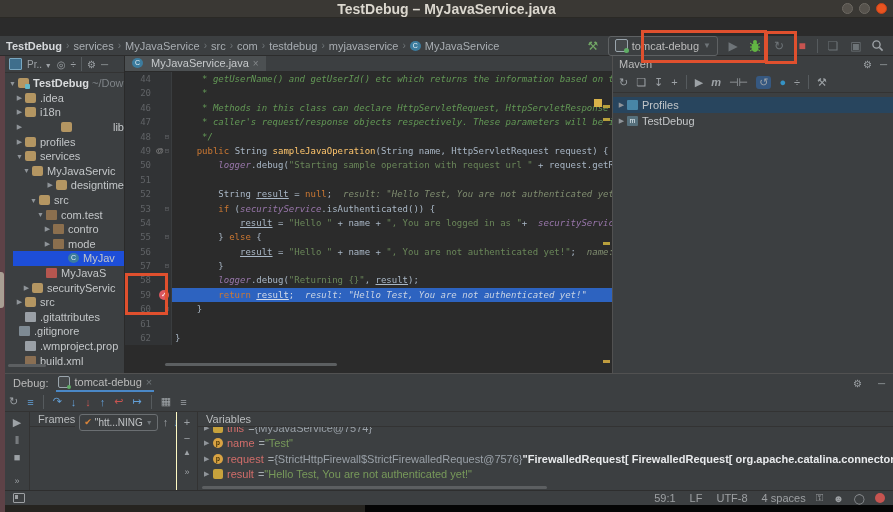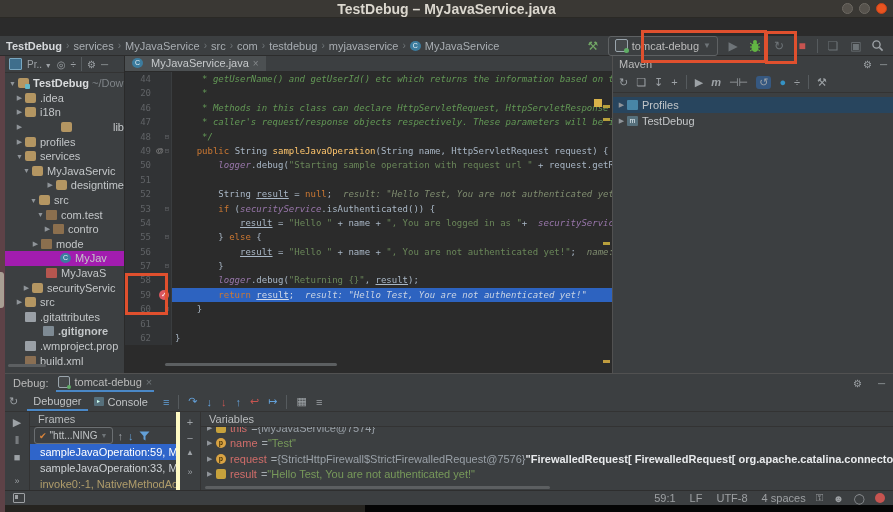--- a/index.html
+++ b/index.html
@@ -323,7 +323,7 @@
           <span class="ti package"></span>
           <span class="tlabel">contro</span>
         </div>
-        <div class="trow" style="padding-left: 26px;">
+        <div class="trow" style="padding-left: 38px;">
           <span class="tarrow">▶</span>
           <span class="ti package"></span>
           <span class="tlabel">mode</span>

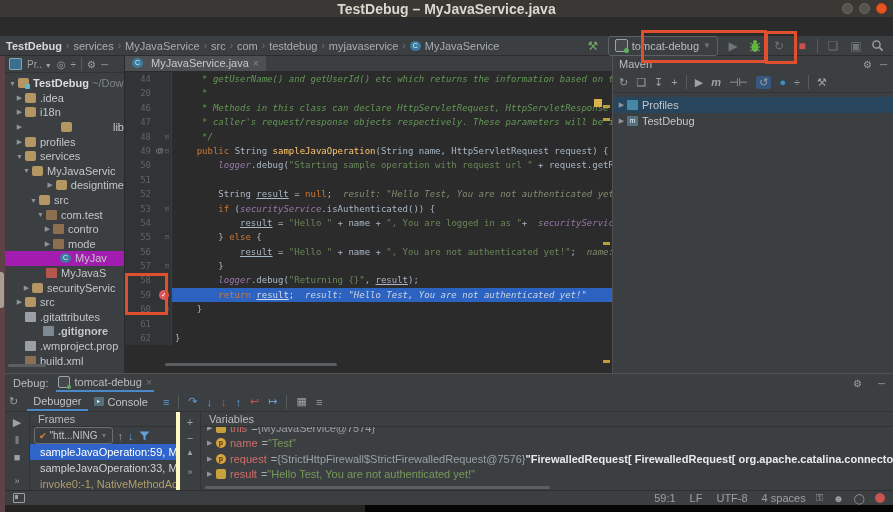--- a/index.html
+++ b/index.html
@@ -55,7 +55,7 @@
   .proj-win-ic{width:11px;height:10px;background:#3f6e8c;border:1px solid #7aa7c0;border-radius:1px;}
   #ptree{padding-top:3px;}
   .trow{height:14.6px;display:flex;align-items:center;white-space:nowrap;overflow:hidden;}
-  .trow.selected{background:#a21caf;}
+  .trow.selected{background:#1d4ed8;margin-left:8px;}
   .tarrow{width:9px;flex:none;font-size:7px;color:#8f9499;text-align:center;margin-right:1px;}
   .tlabel{color:#c3c6c8;}
   .tlabel.bold{font-weight:bold;color:#dadcde;}

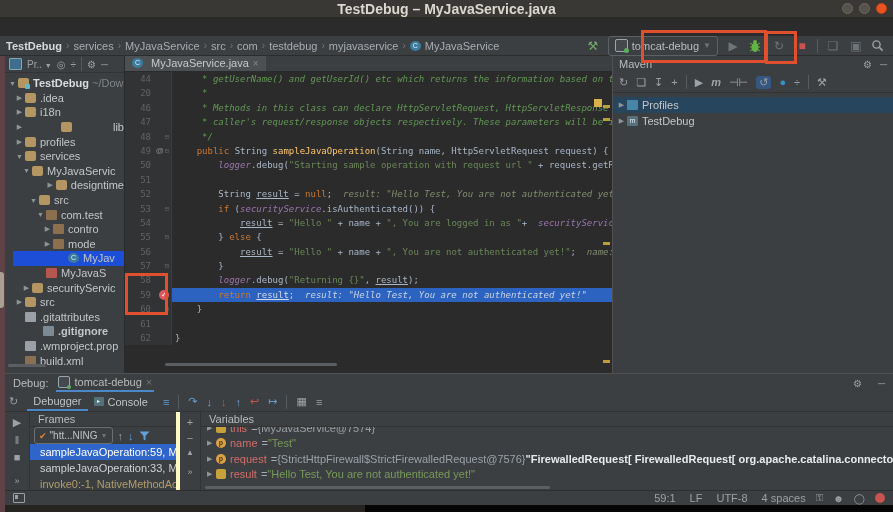--- a/index.html
+++ b/index.html
@@ -353,7 +353,7 @@
           <span class="ti file"></span>
           <span class="tlabel">.gitattributes</span>
         </div>
-        <div class="trow" style="padding-left: 28px; font-weight: bold;">
+        <div class="trow" style="padding-left: 4px;">
           <span class="tarrow"></span>
           <span class="ti file2"></span>
           <span class="tlabel">.gitignore</span>

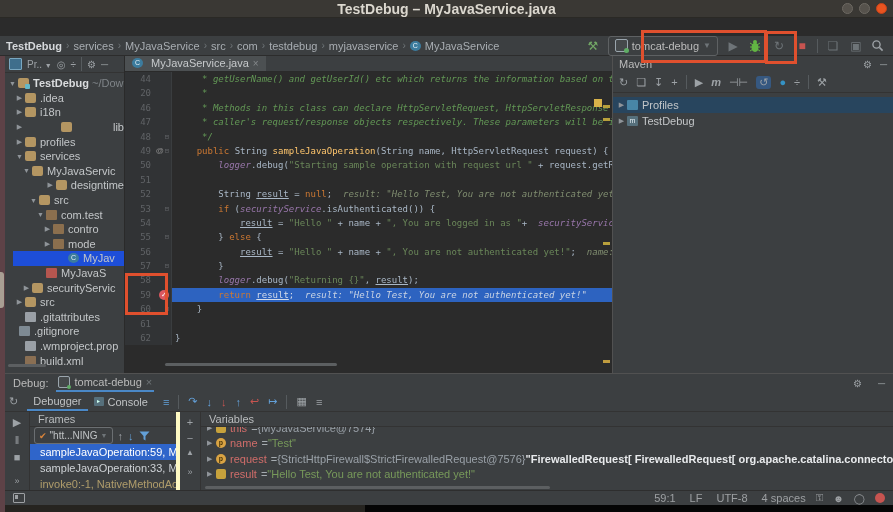--- a/index.html
+++ b/index.html
@@ -461,15 +461,6 @@
     </div>
     <div id="dbg-toolbar">
       <span class="mt-ic green">↻</span>
-      <span id="dbg-tabs" style="display:flex;">
-          <span class="dtab selected">
-            <span>Debugger</span>
-          </span>
-          <span class="dtab">
-            <span class="console-ic">▸</span>
-            <span>Console</span>
-          </span>
-        </span>
       <span class="step-ic">≡</span>
       <span class="vsep"></span>
       <span class="step-ic">↷</span>

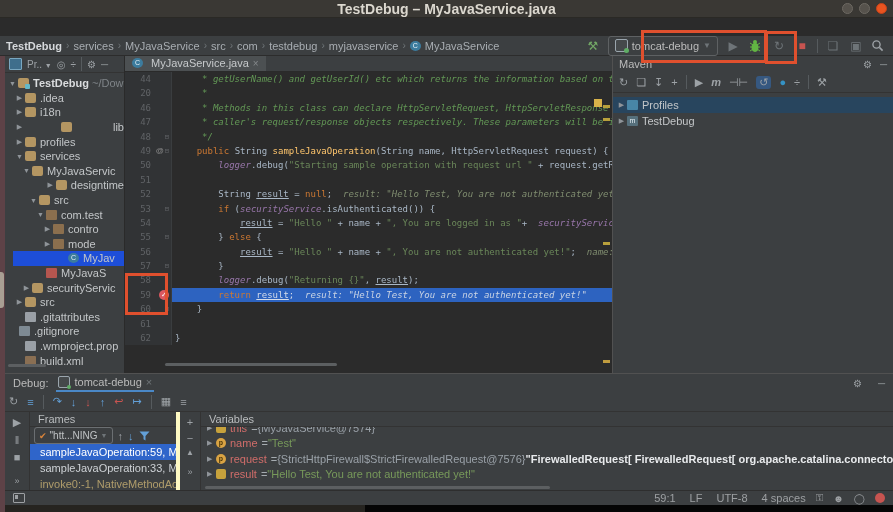--- a/index.html
+++ b/index.html
@@ -136,7 +136,7 @@
   .step-ic.red{color:#c75450;}
   #dbg-body{flex:1;display:flex;overflow:hidden;}
   #dbg-vstrip{width:24px;flex:none;display:flex;flex-direction:column;align-items:center;gap:5px;padding-top:4px;border-right:1px solid #333;}
-  #frames-col{width:146px;flex:none;border-right:4px solid #fef9c3;display:flex;flex-direction:column;overflow:hidden;}
+  #frames-col{width:146px;flex:none;border-right:1px solid #fef9c3;display:flex;flex-direction:row;overflow:hidden;}
   .subhead{height:14px;line-height:14px;padding-left:8px;color:#b9bcbe;border-bottom:1px solid #333;}
   #thread-row{height:20px;display:flex;align-items:center;gap:5px;padding:0 4px;}
   #thread-combo{display:flex;align-items:center;gap:3px;border:1px solid #6b6f72;border-radius:3px;height:15px;padding:0 4px;flex:none;}

